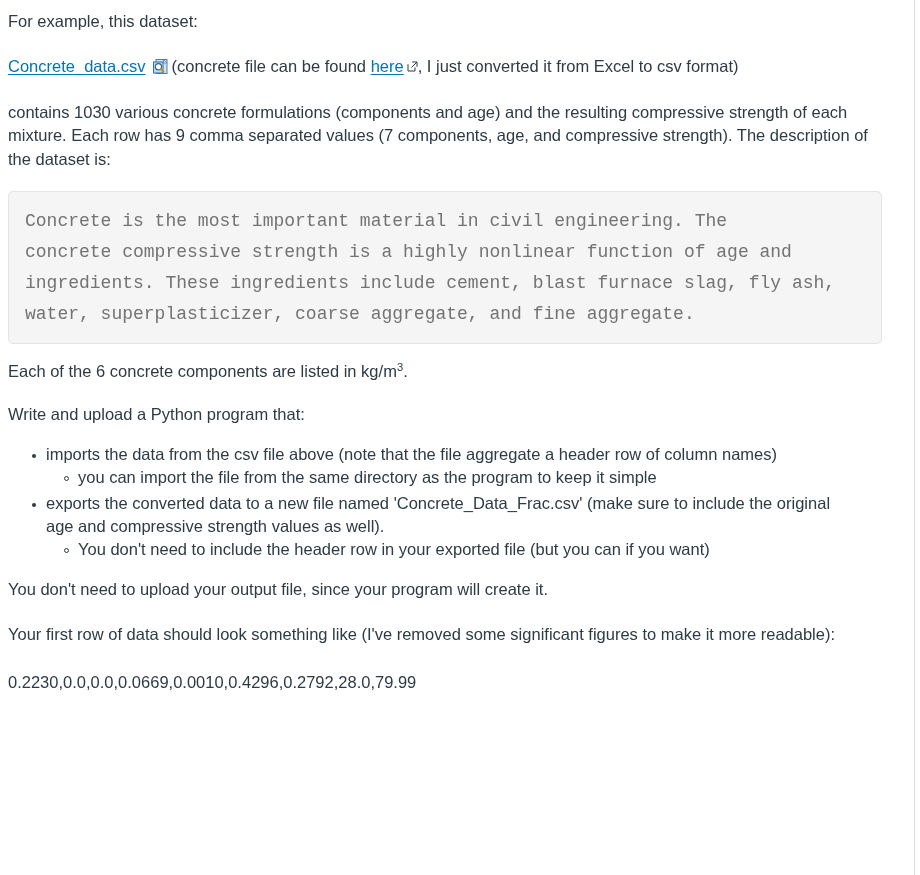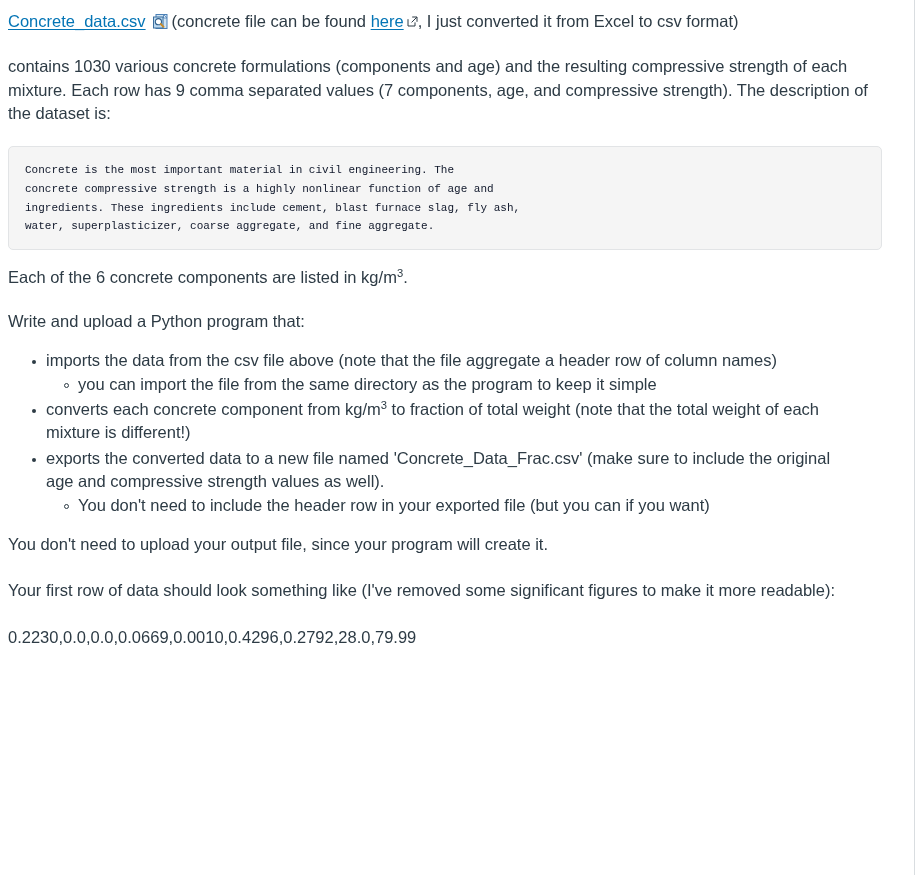--- a/index.html
+++ b/index.html
@@ -152,6 +152,7 @@
 <div class="content">
 
 
+  <p>For example, this dataset:</p>
 
   <p><a class="doc-link" href="#">Concrete_data.csv</a><span class="preview-icon"><svg viewBox="0 0 18 18" width="18" height="18" aria-hidden="true">
           <rect x="4" y="1.5" width="11" height="14" fill="#cfe3f3" stroke="#4a7fb5" stroke-width="1"></rect>

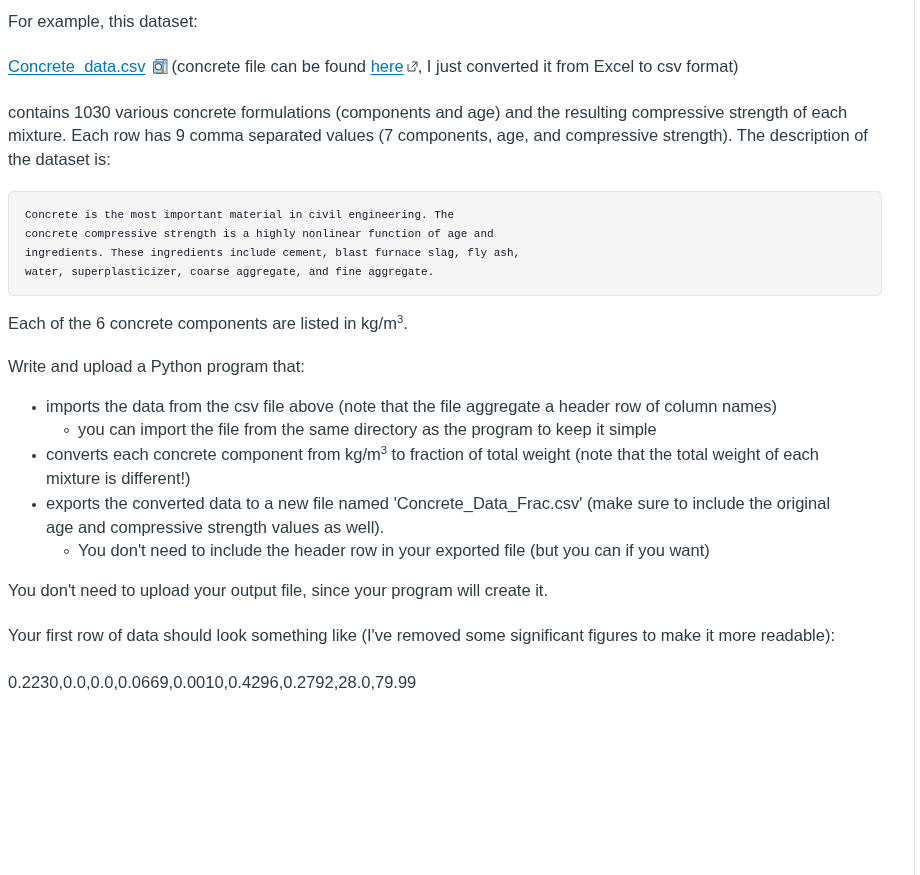--- a/index.html
+++ b/index.html
@@ -76,9 +76,9 @@
   .code-block pre {
     margin: 0;
     font-family: "Liberation Mono", "DejaVu Sans Mono", monospace;
-    font-size: 11px;
+    font-size: 18px;
     line-height: 1.72;
-    color: #0f172a;
+    color: #737373;
     white-space: pre-wrap;
     word-wrap: break-word;
   }

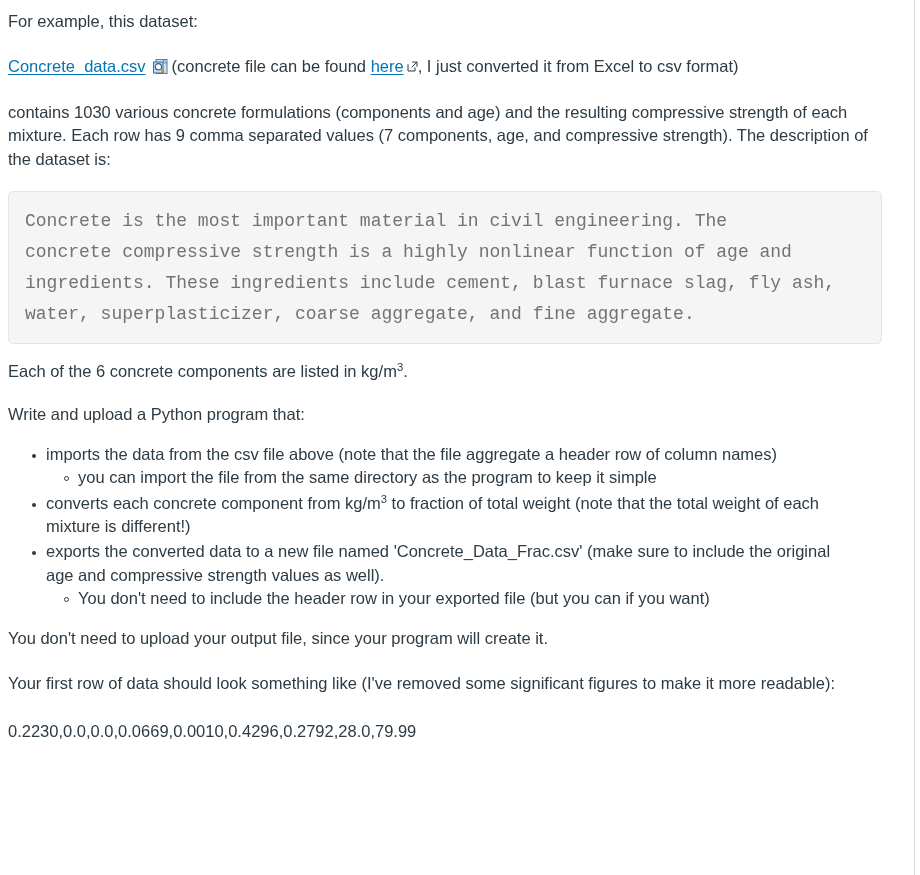--- a/index.html
+++ b/index.html
@@ -189,9 +189,6 @@
       </ul>
     </li>
     <li>
-      <span class="li-text"><span>converts each concrete component from kg/m</span><sup>3</sup><span> to fraction of total weight (note that the total weight of each mixture is different!)</span></span>
-    </li>
-    <li>
       <span class="li-text">exports the converted data to a new file named 'Concrete_Data_Frac.csv' (make sure to include the original age and compressive strength values as well).</span>
       <ul class="inner">
         <li>

